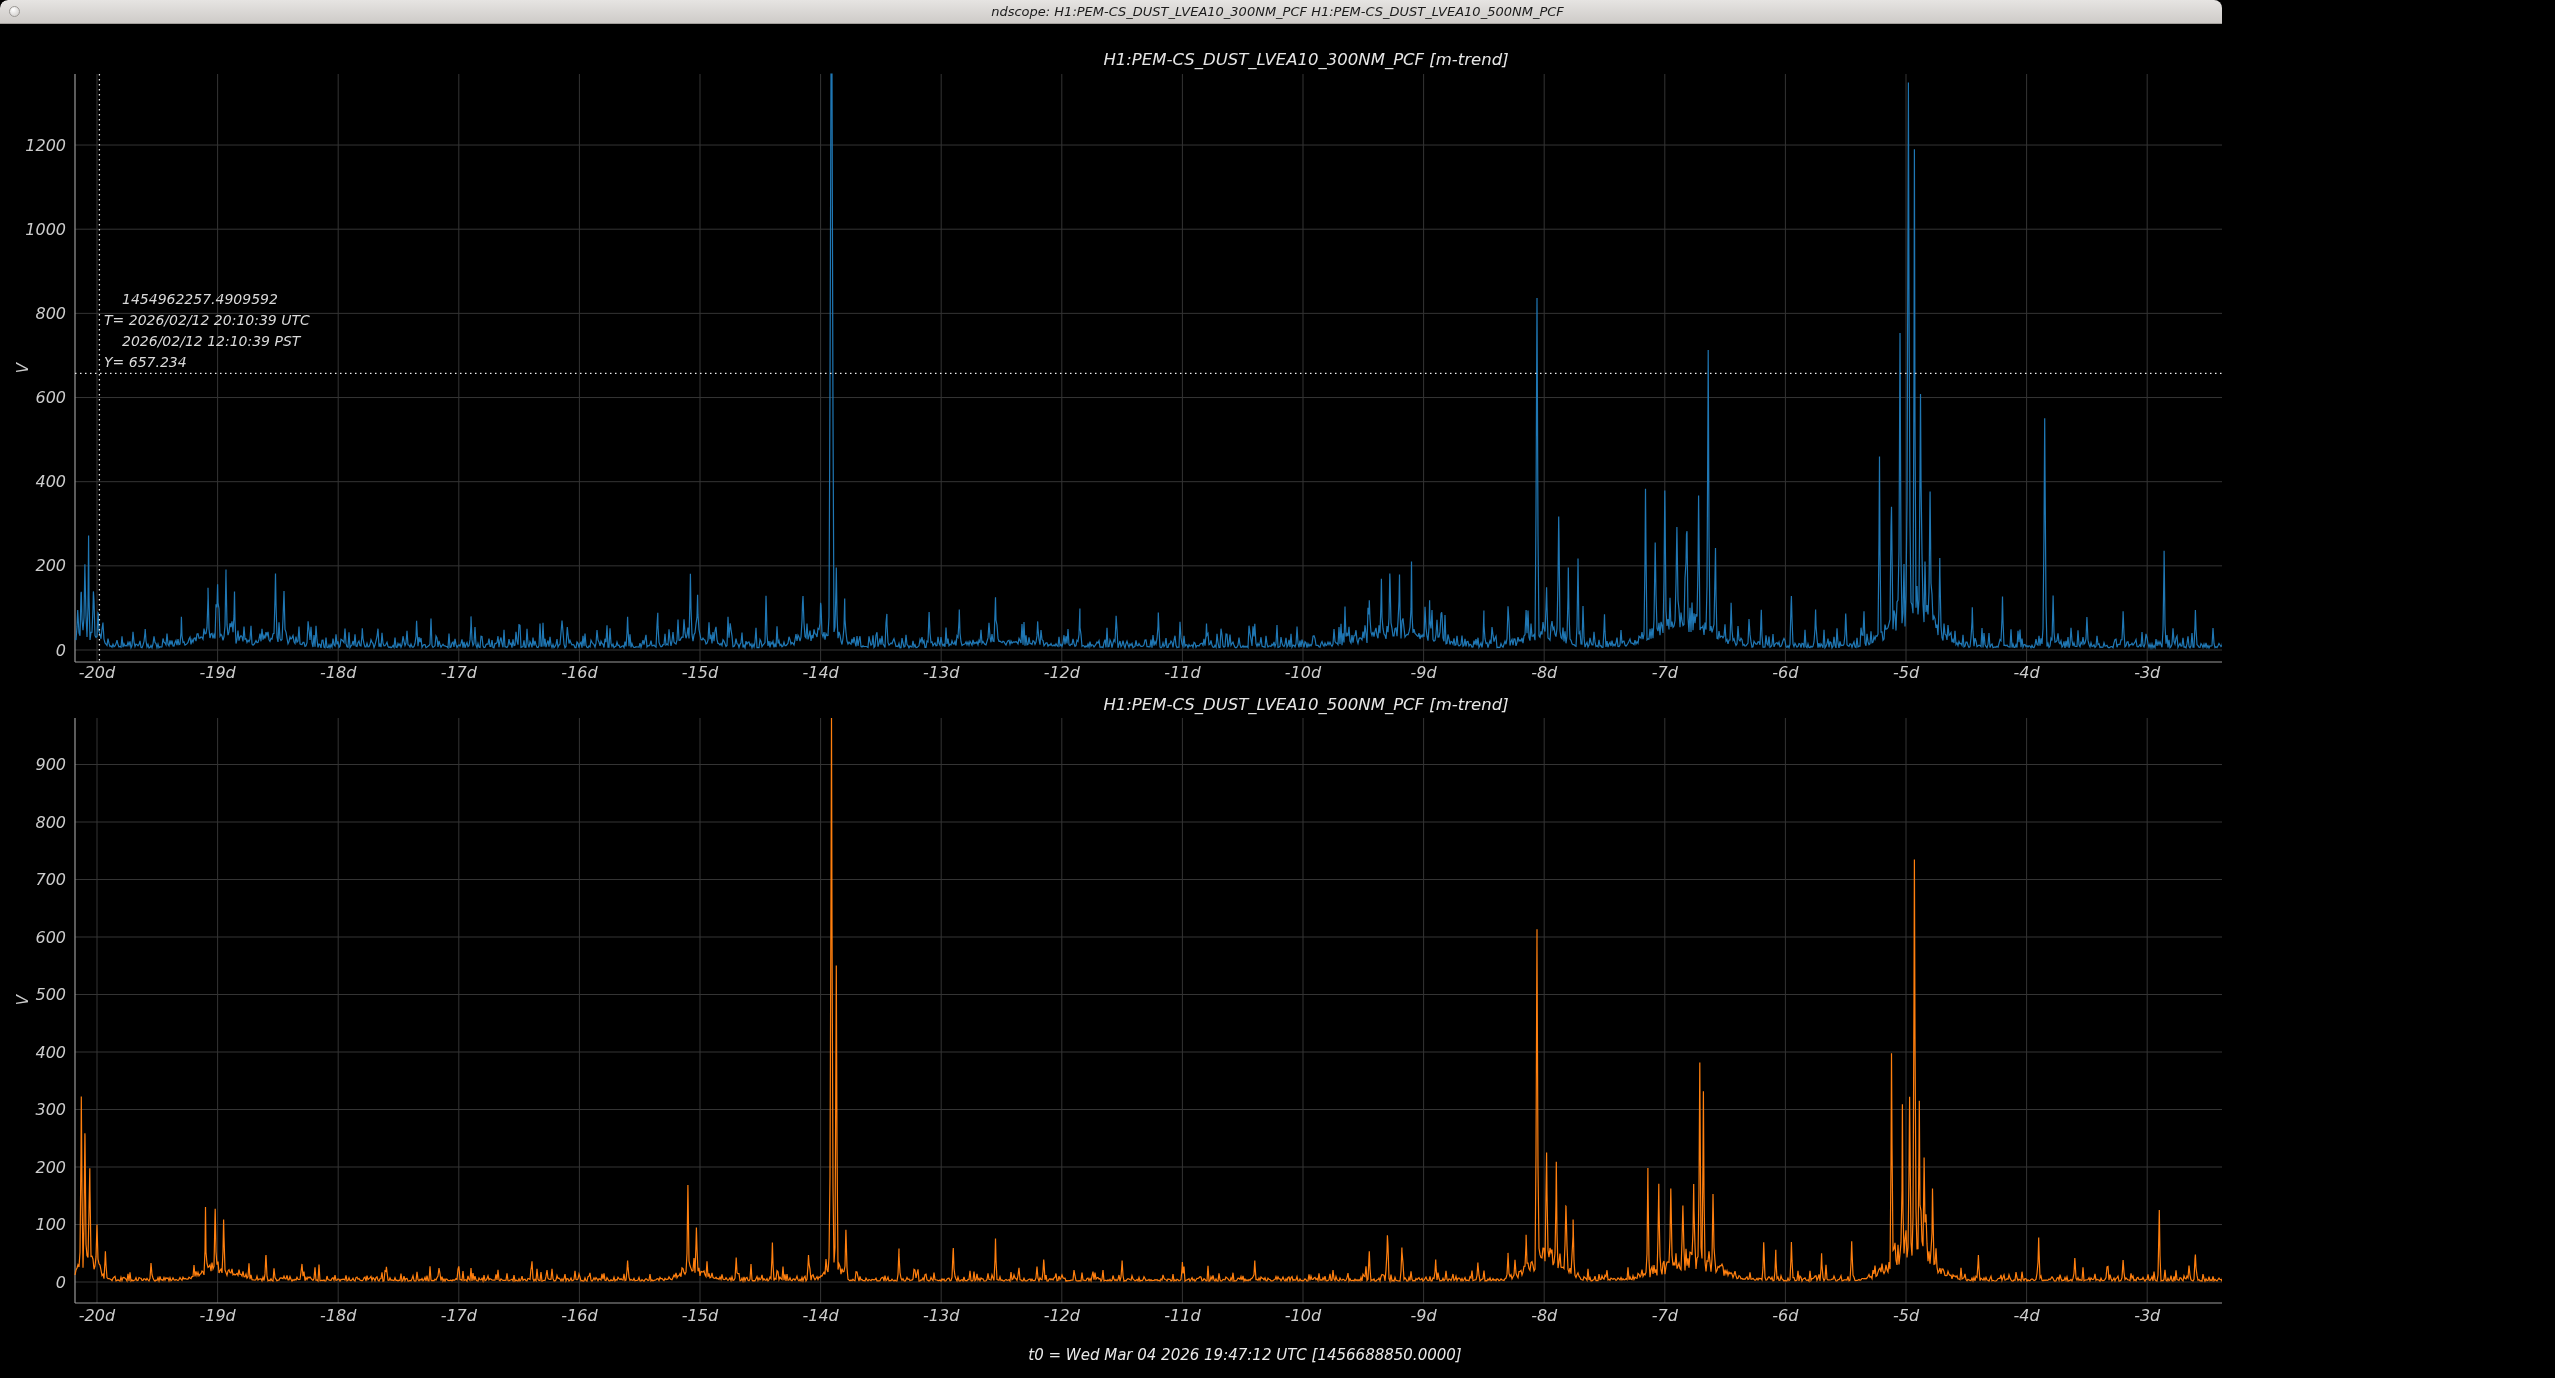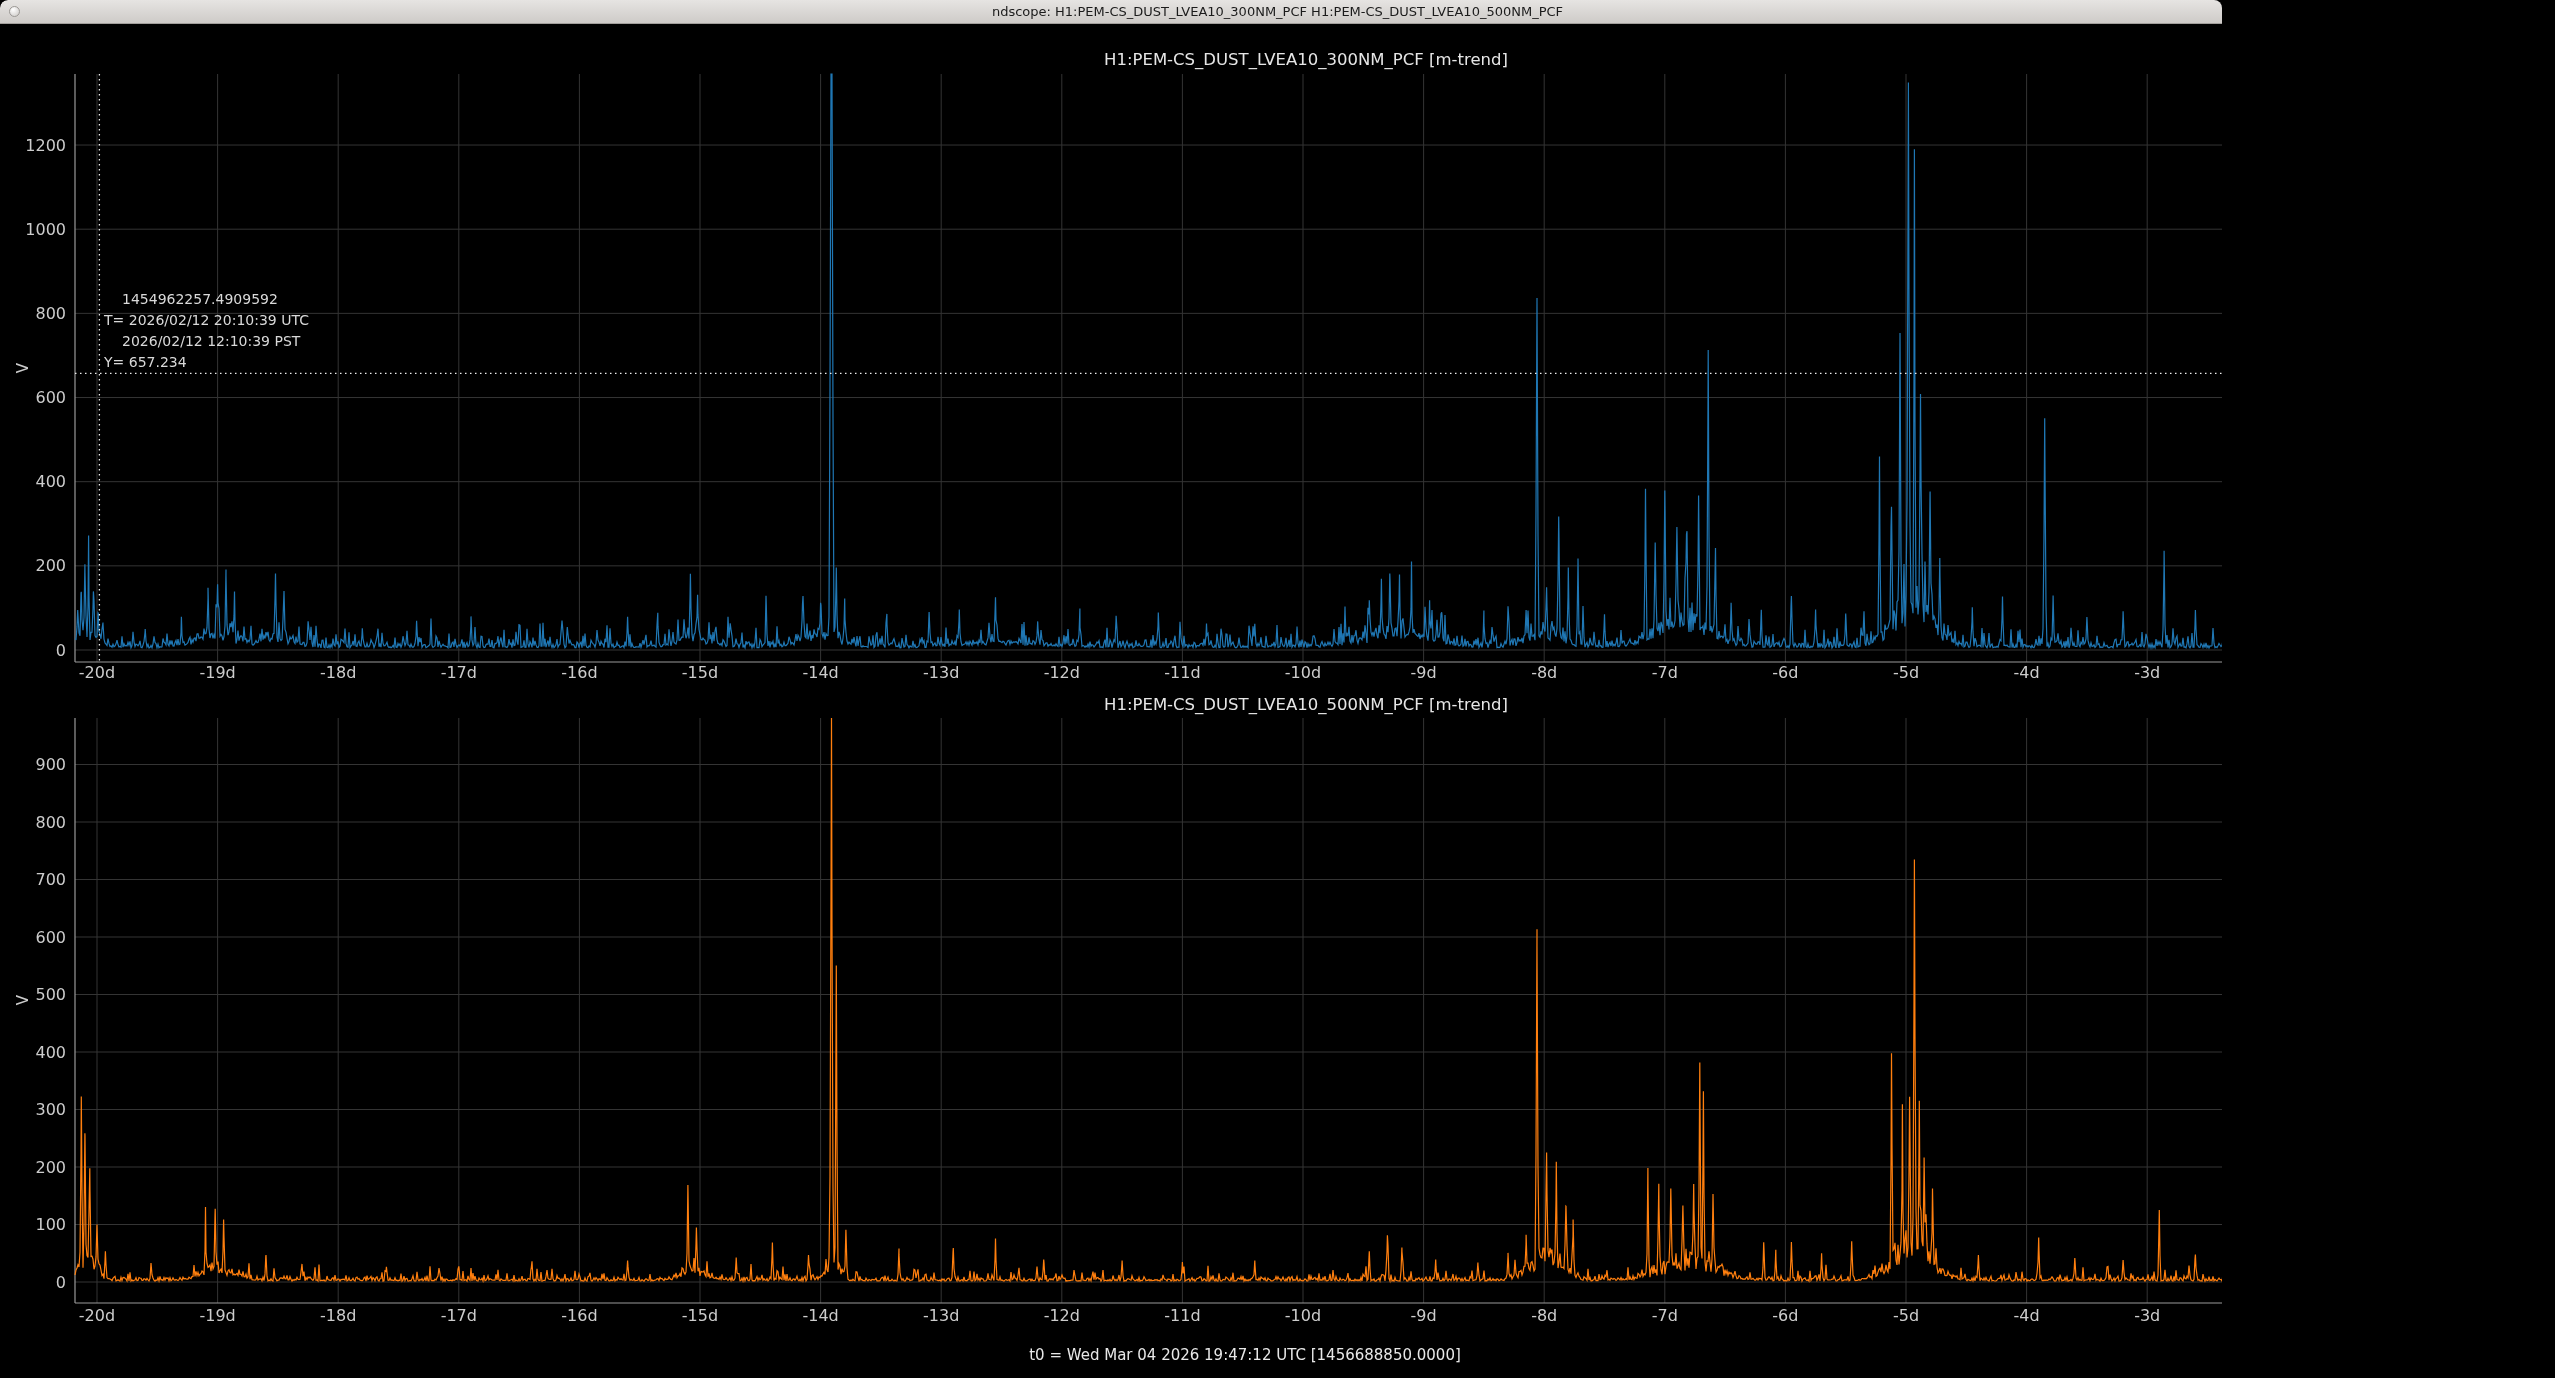--- a/index.html
+++ b/index.html
@@ -3,7 +3,7 @@
 <meta charset="utf-8">
 <style>
   html,body{margin:0;padding:0;background:#000;width:2555px;height:1378px;overflow:hidden;}
-  .window{position:relative;width:2222px;height:1378px;background:#000;font-family:"DejaVu Sans","Liberation Sans",sans-serif;border-radius:8px 8px 0 0;overflow:hidden;}
+  .window{position:relative;width:2222px;height:1378px;background:#000;font-family:"DejaVu Sans","Liberation Sans",sans-serif;border-radius:8px 8px 0 0;overflow:hidden;font-style:italic;}
   .titlebar{position:absolute;left:0;top:0;width:2555px;height:23px;background:linear-gradient(#e6e4e2,#cecbc8);border-bottom:1px solid #a29f9c;border-radius:8px 8px 0 0;display:flex;align-items:center;}
   .win-menu-dot{position:absolute;left:9px;top:6px;width:11px;height:11px;border-radius:50%;background:radial-gradient(circle at 35% 30%,#ffffff,#cac7c4);border:1px solid #9b9895;box-sizing:border-box;}
   .title-text{position:absolute;left:0;right:0;text-align:center;font-size:13px;color:#1b1b1b;line-height:23px;letter-spacing:0;}

